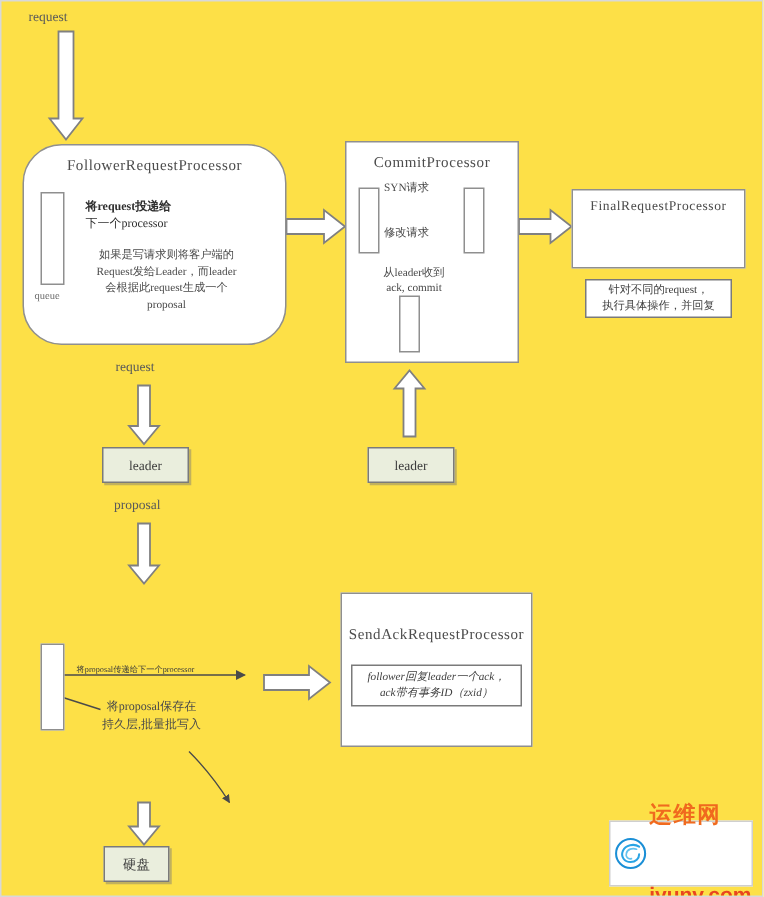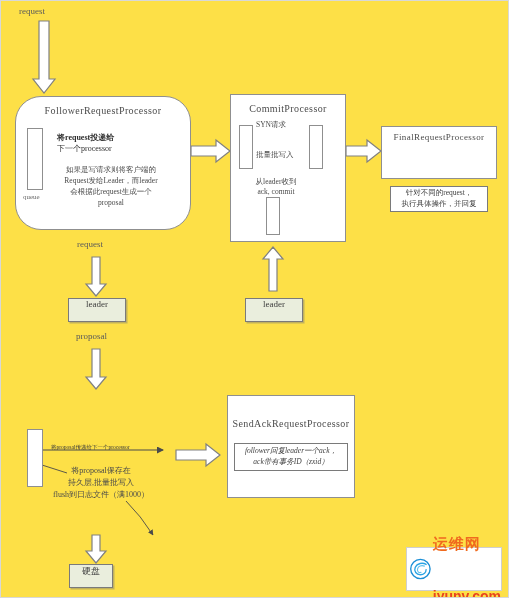--- a/index.html
+++ b/index.html
@@ -218,7 +218,7 @@
   <div class="qbar abs" style="left:265px; top:196px; width:14px; height:38px;"></div>
 
   <div class="txt-cn" style="left:255px; top:118px; font-size:7.5px;">SYN请求</div>
-  <div class="txt-cn" style="left:255px; top:148px; font-size:7.5px;">批量批写入</div>
+  <div class="txt-cn" style="left:255px; top:148px; font-size:7.5px;">修改请求</div>
 
   <div class="txt-cn" style="left:240px; top:175px; width:70px; font-size:7.5px;">从leader收到</div>
   <div class="txt-cn" style="left:240px; top:185px; width:70px; font-size:7.5px;">ack, commit</div>

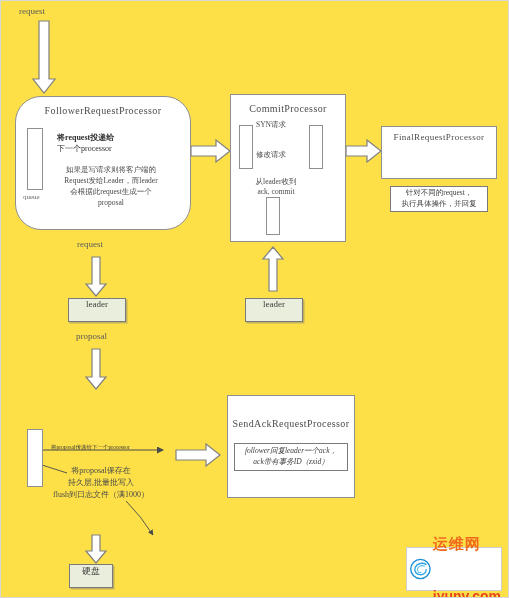--- a/index.html
+++ b/index.html
@@ -58,7 +58,7 @@
     background: #eaeedd;
     box-sizing: border-box;
     display: flex;
-    align-items: flex-start;
+    align-items: center;
     justify-content: center;
     font-size: 9px;
     color: #3d3d3d;

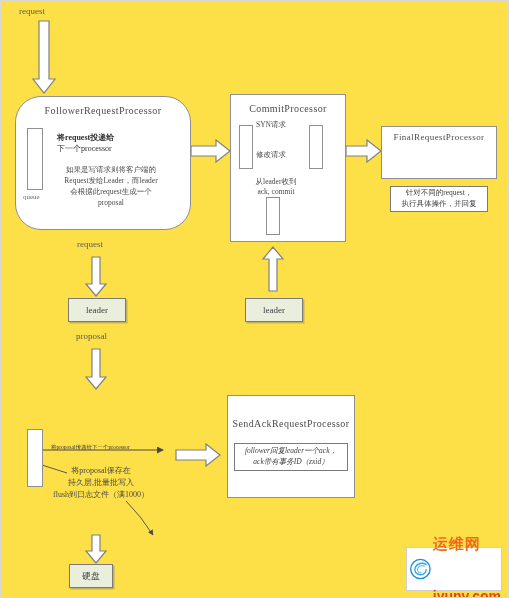--- a/index.html
+++ b/index.html
@@ -249,7 +249,6 @@
 
   <div class="txt-cn" style="left:35px; top:464px; width:130px; font-size:8px;">将proposal保存在</div>
   <div class="txt-cn" style="left:35px; top:476px; width:130px; font-size:8px;">持久层,批量批写入</div>
-  <div class="txt-cn" style="left:28px; top:488px; width:144px; font-size:8px;">flush到日志文件（满1000）</div>
 
   <div class="proc-box abs" style="left:226px; top:394px; width:128px; height:103px;">
     <div class="proc-title" style="top:22px;">SendAckRequestProcessor</div>

